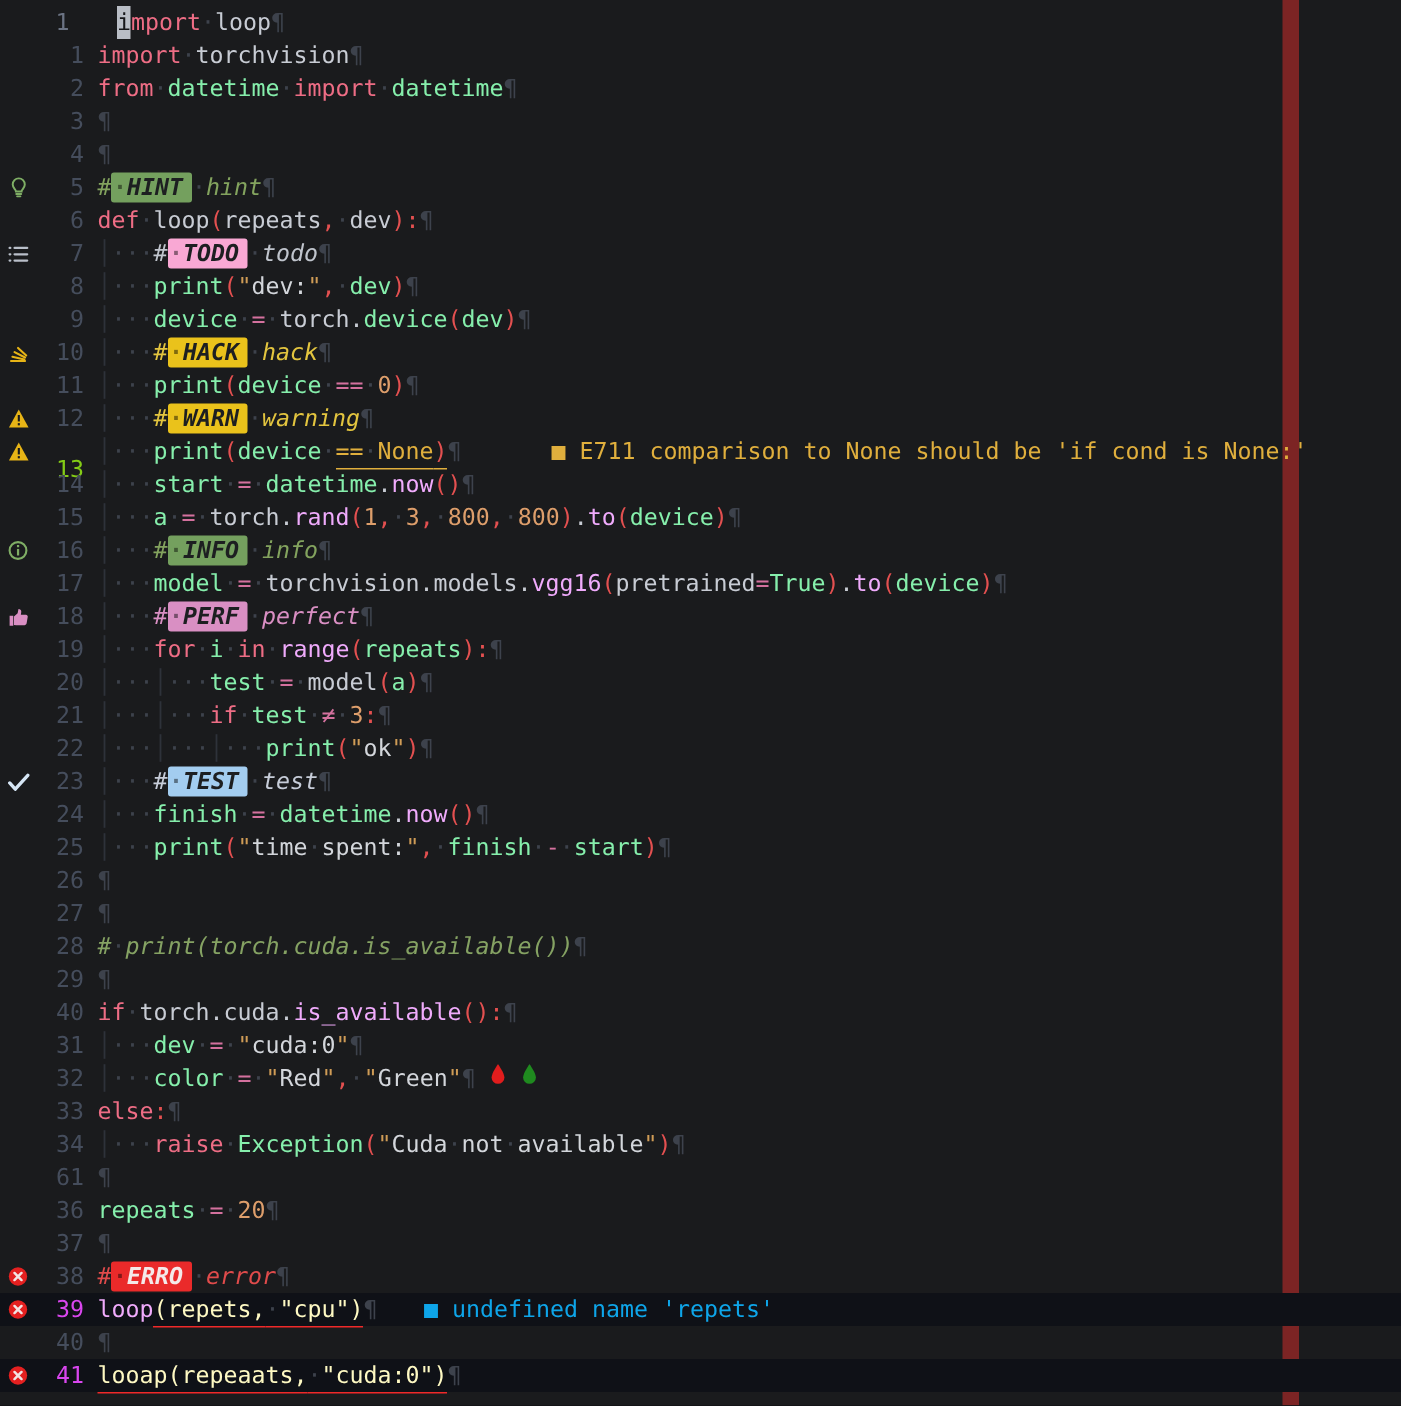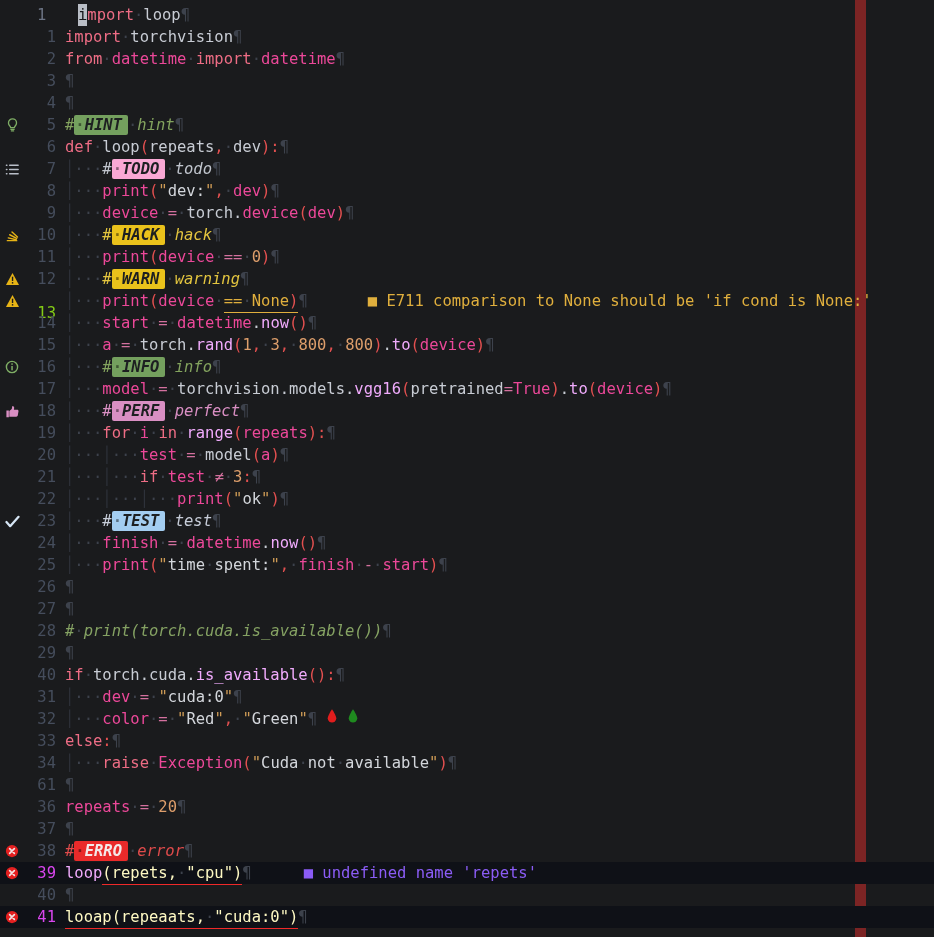--- a/index.html
+++ b/index.html
@@ -27,7 +27,7 @@
   .code span{white-space:pre;}
   
   .k{color:#ee6d85}
-  .v{color:#ec4899}
+  .v{color:#86efac}
   .f{color:#f0abfc}
   .n{color:#dd9e6b}
   .r{color:#e35050}

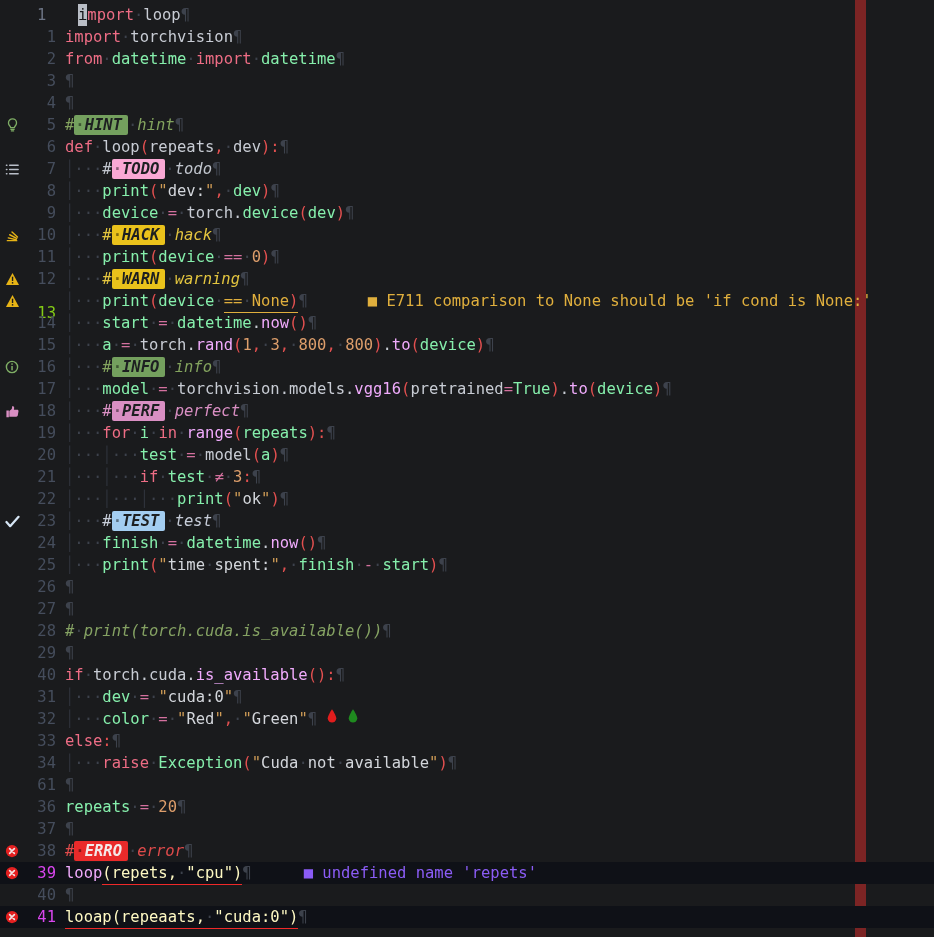--- a/index.html
+++ b/index.html
@@ -53,7 +53,7 @@
   .errow{color:#e04b4b}
   .cur{background:#b9bec6;color:#16171a}
   .vy{color:#e0af3d;margin-left:60px}
-  .vr{color:#8b5cf6;margin-left:52px}
+  .vr{color:#0ea5e9;margin-left:31px}
   .badge{
     display:inline-block;color:#1d1f21;font-weight:bold;font-style:italic;
     border-radius:2px;padding:0 6px 0 1px;height:20px;line-height:20px;

